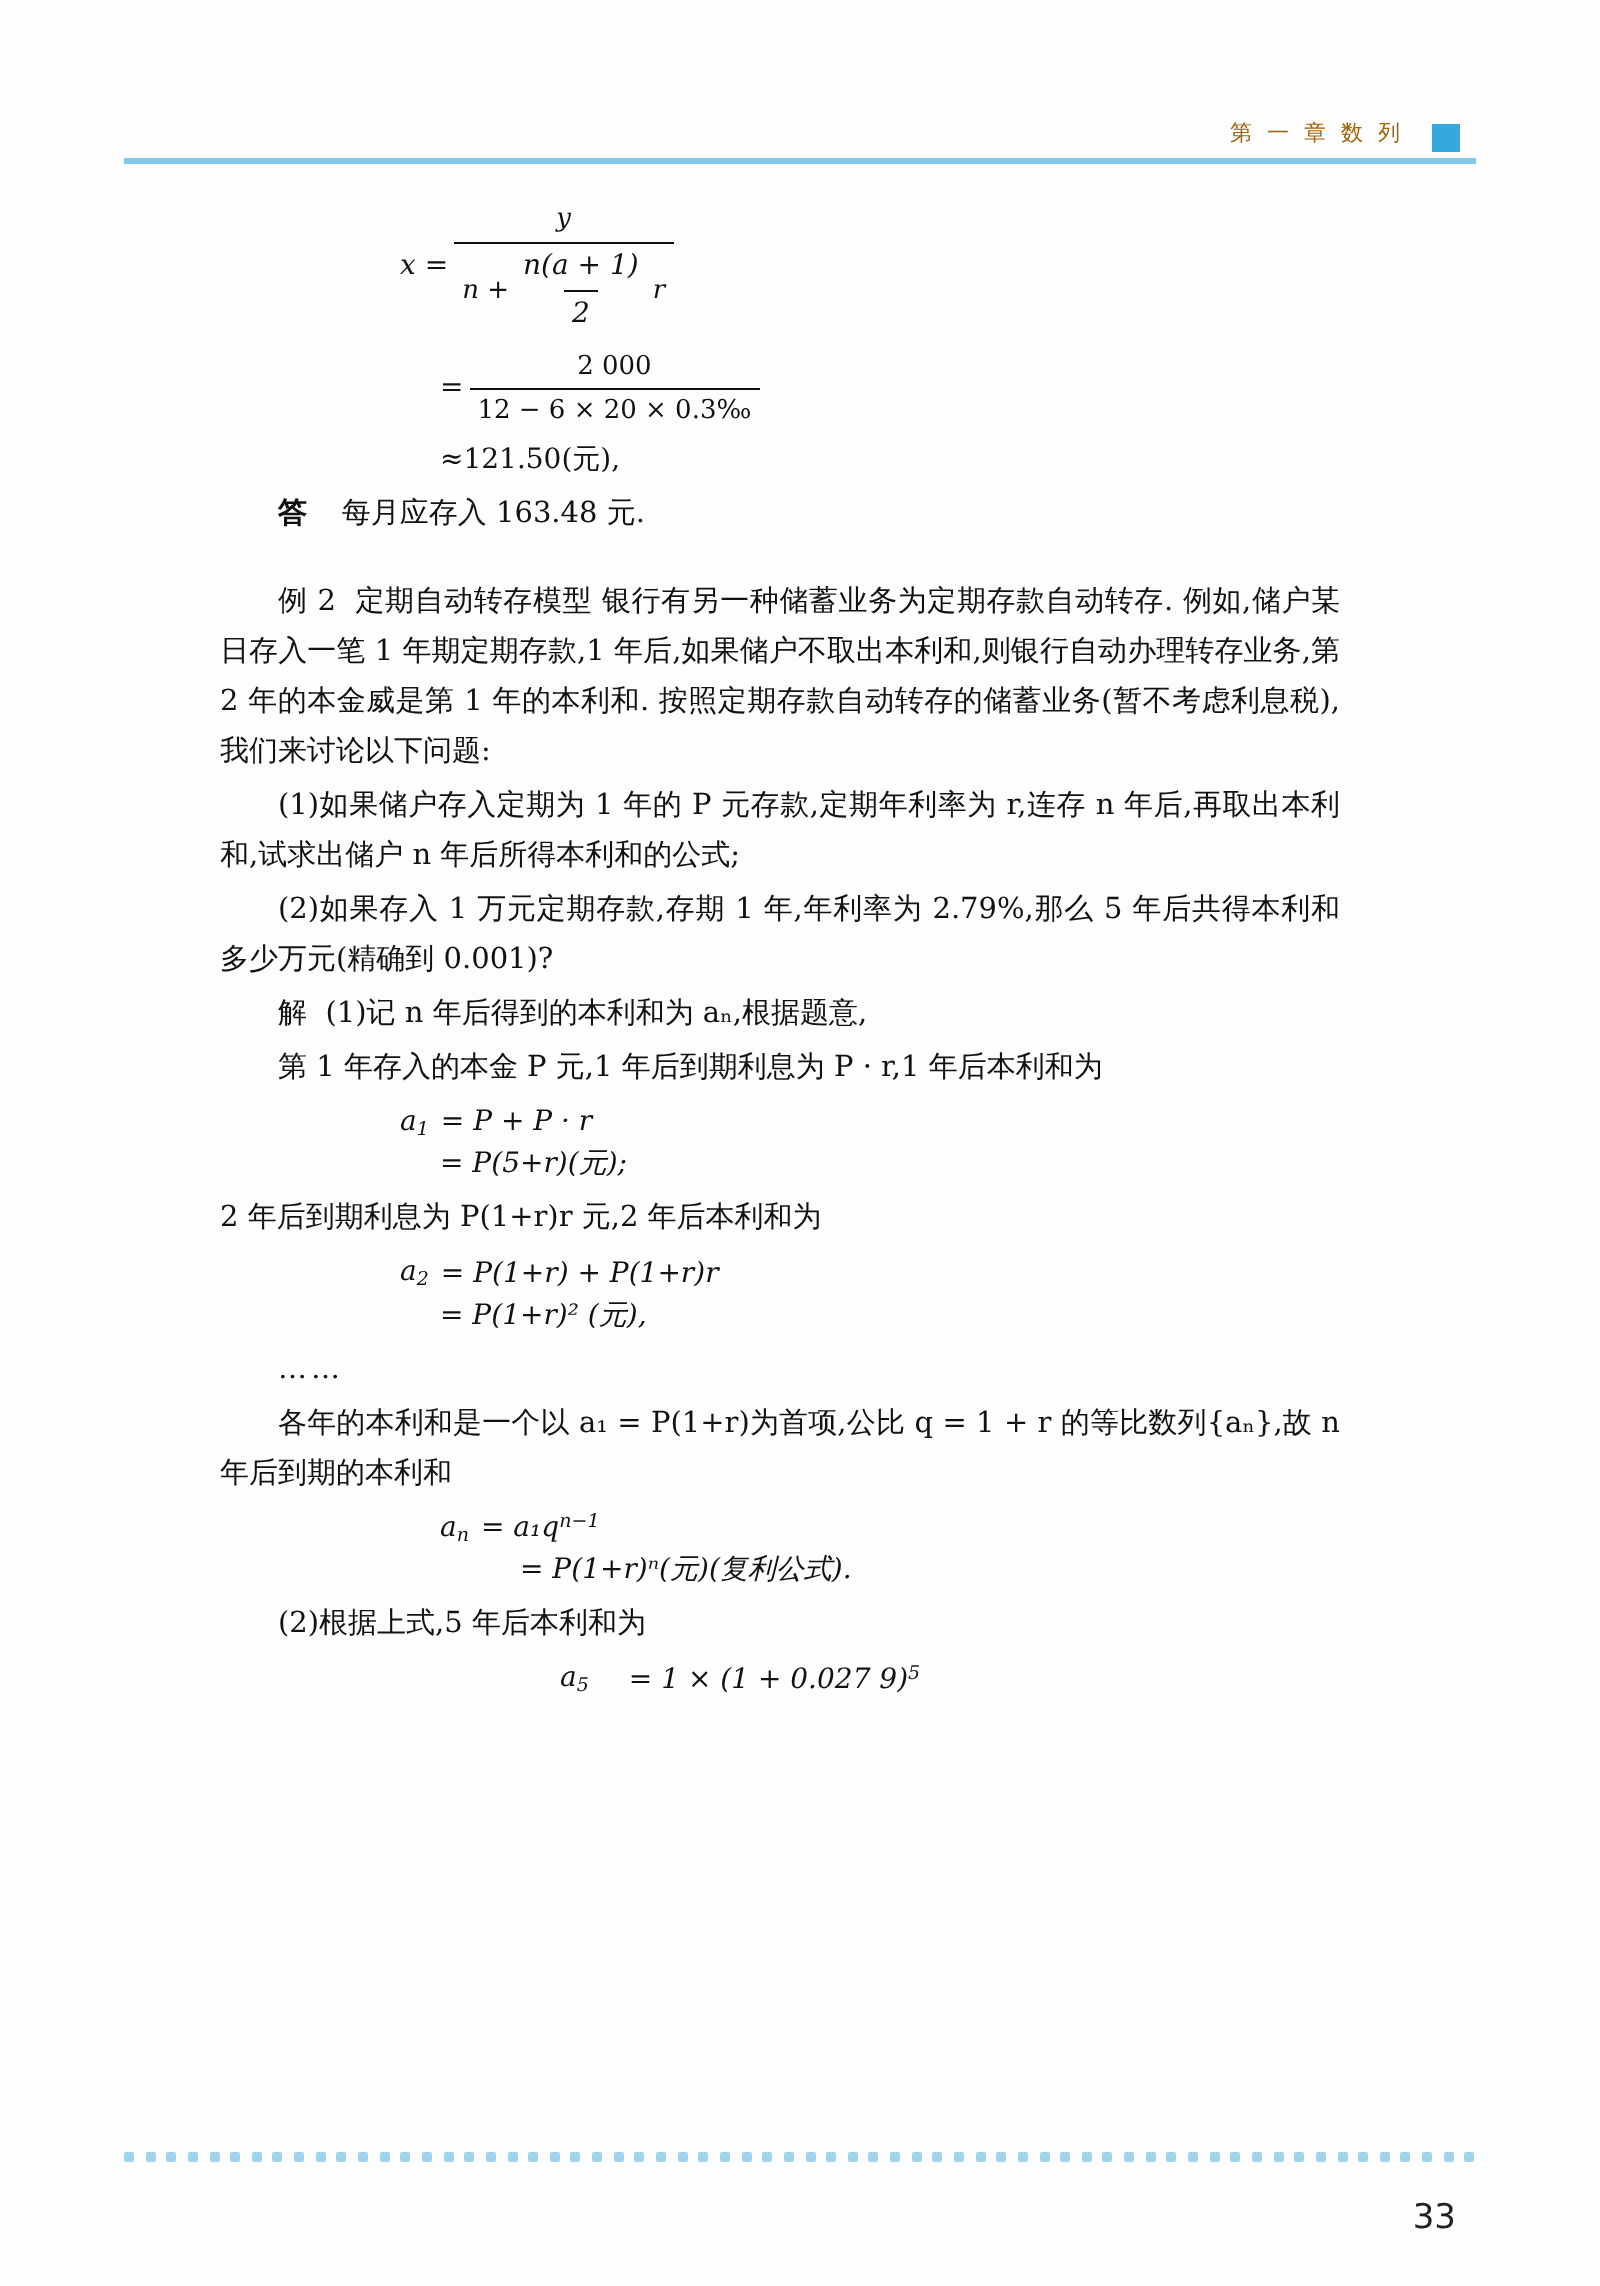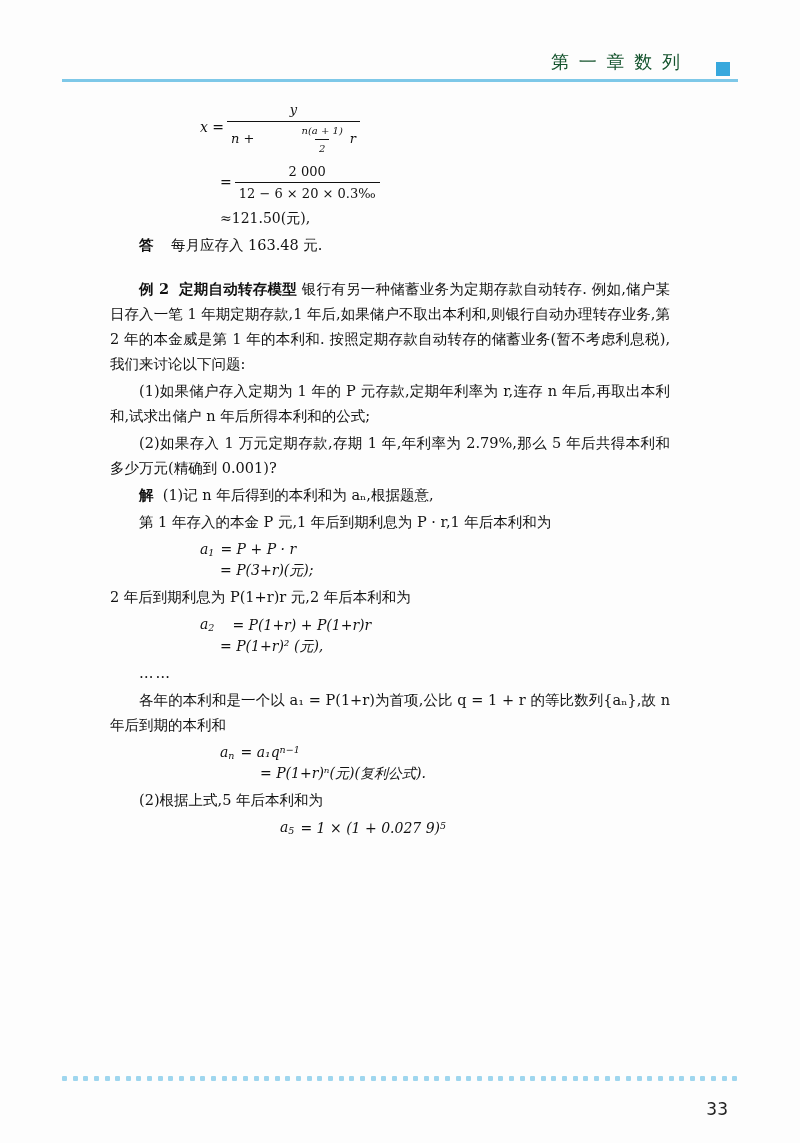--- a/index.html
+++ b/index.html
@@ -40,11 +40,11 @@
   }
   .header-title {
     position: absolute;
-    right: 56px;
+    right: 36px;
     bottom: 8px;
-    font-size: 18px;
+    font-size: 11px;
     letter-spacing: 2px;
-    color: #14532d;
+    color: #a16207;
     font-family: "DejaVu Sans", sans-serif;
     white-space: nowrap;
   }

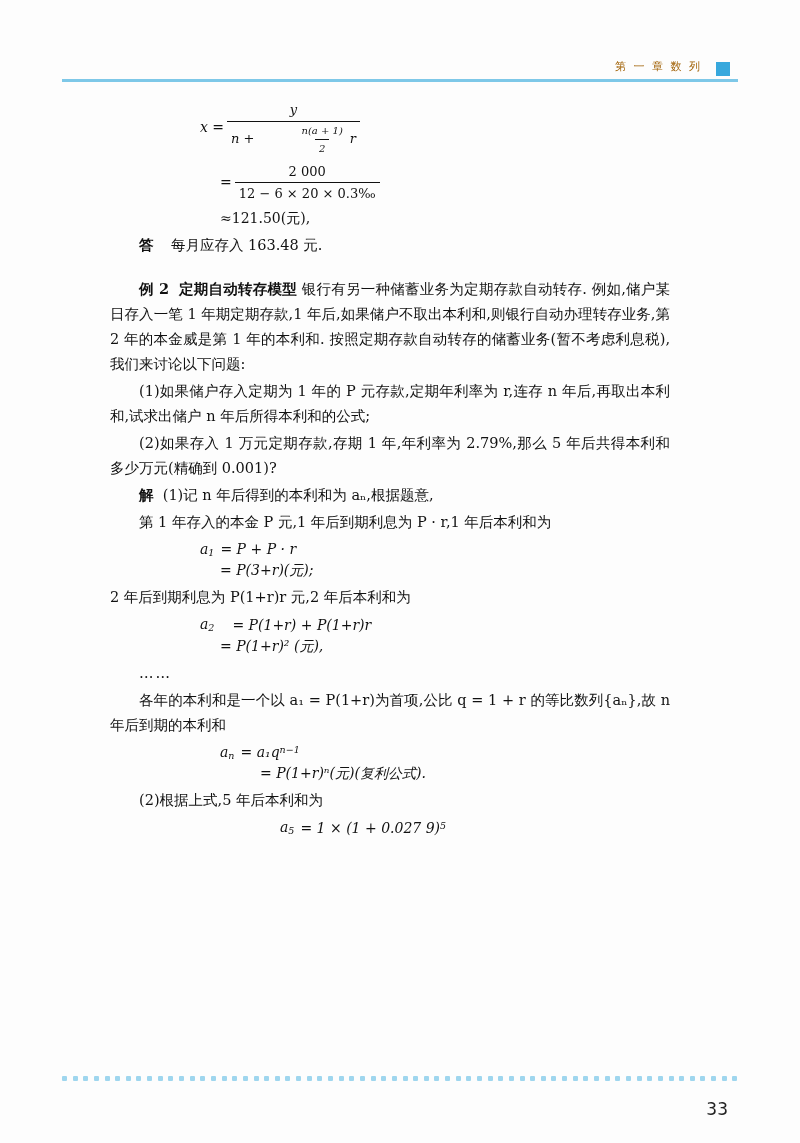--- a/index.html
+++ b/index.html
@@ -123,7 +123,7 @@
     padding: 1px 4px 0 4px;
     font-size: 13px;
   }
-  .frac-small .num, .frac-small .den { font-size: 10px; margin-left: 40px; }
+  .frac-small .num, .frac-small .den { font-size: 14px; }
 
   sub { font-size: 0.68em; font-style: italic; vertical-align: -0.25em; }
   sup { font-size: 0.68em; font-style: italic; vertical-align: 0.45em; }

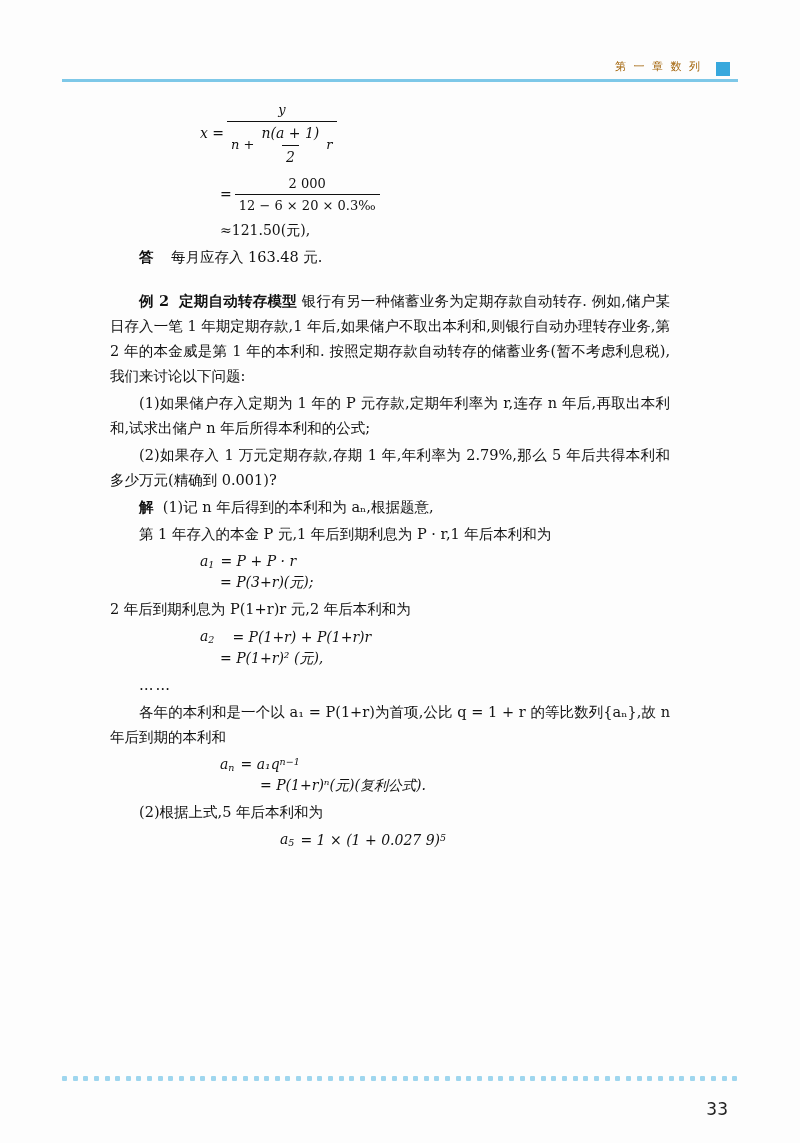--- a/index.html
+++ b/index.html
@@ -74,7 +74,7 @@
   }
   .indent2 { text-indent: 2em; }
   .indent0 { text-indent: 0; }
-  .bold { font-weight: bold; margin-top: 28px; }
+  .bold { font-weight: normal; margin-top: 28px; }
   .gap-lg { height: 20px; }
 
   .answer-line {

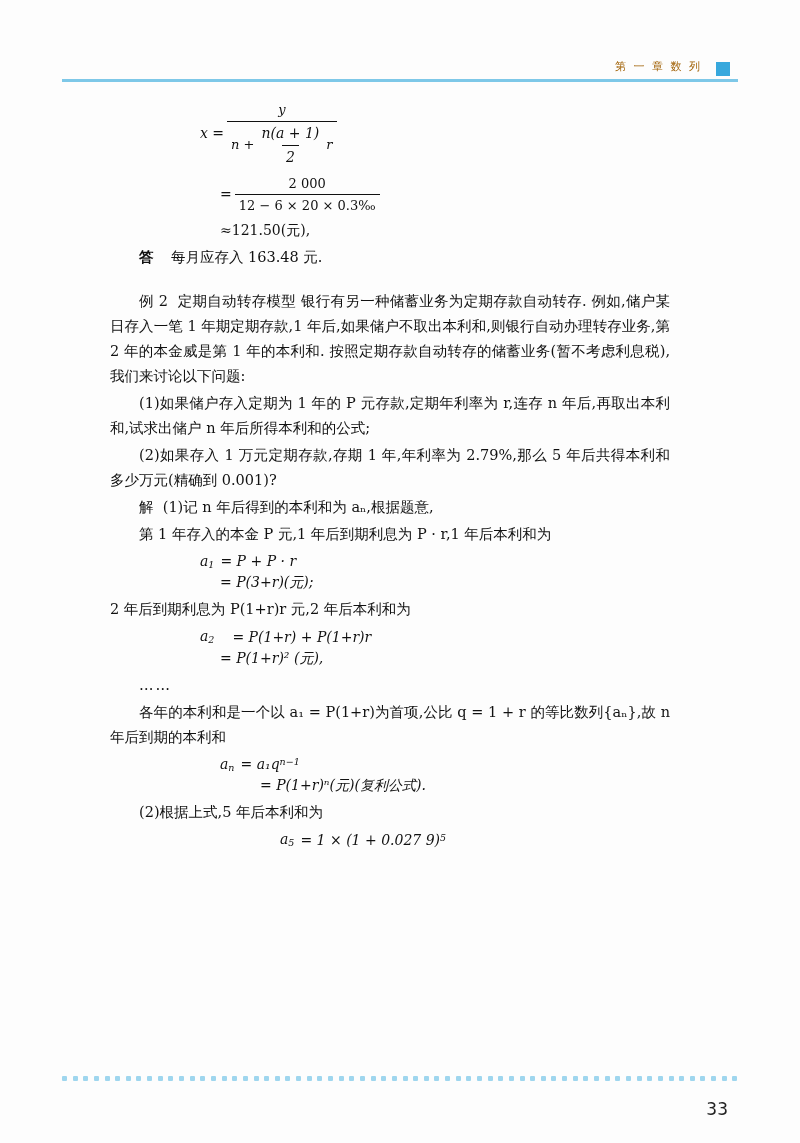--- a/index.html
+++ b/index.html
@@ -224,7 +224,7 @@
         <span style="margin-left:6px;">= P + P · r</span>
       </div>
       <div class="math-row ml-110">
-        <span>= P(3+r)(元);</span>
+        <span>= P(5+r)(元);</span>
       </div>
     </div>
 

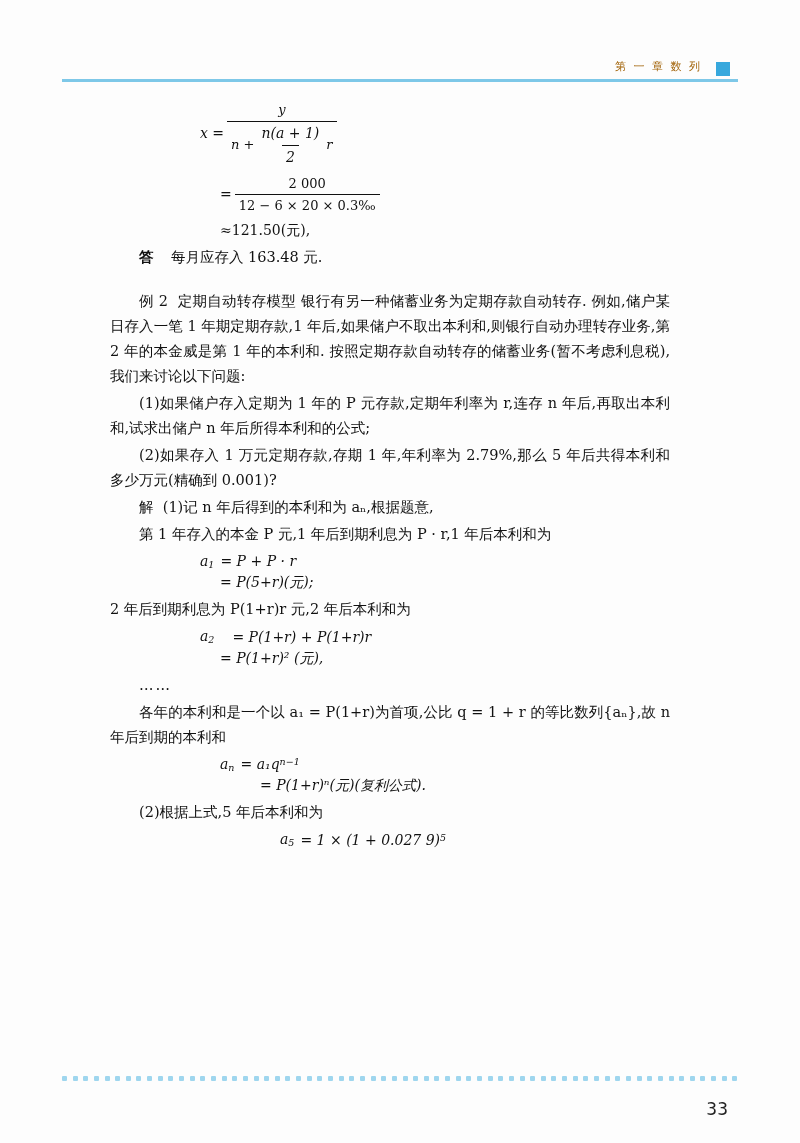--- a/index.html
+++ b/index.html
@@ -233,7 +233,7 @@
     <div class="math math-block">
       <div class="math-row ml-90">
         <span><span>a</span><sub>2</sub></span>
-        <span style="margin-left:18px;font-style:italic;">= P(1+r) + P(1+r)r</span>
+        <span style="margin-left:6px;font-style:italic;">= P(1+r) + P(1+r)r</span>
       </div>
       <div class="math-row ml-110">
         <span>= P(1+r)² (元),</span>

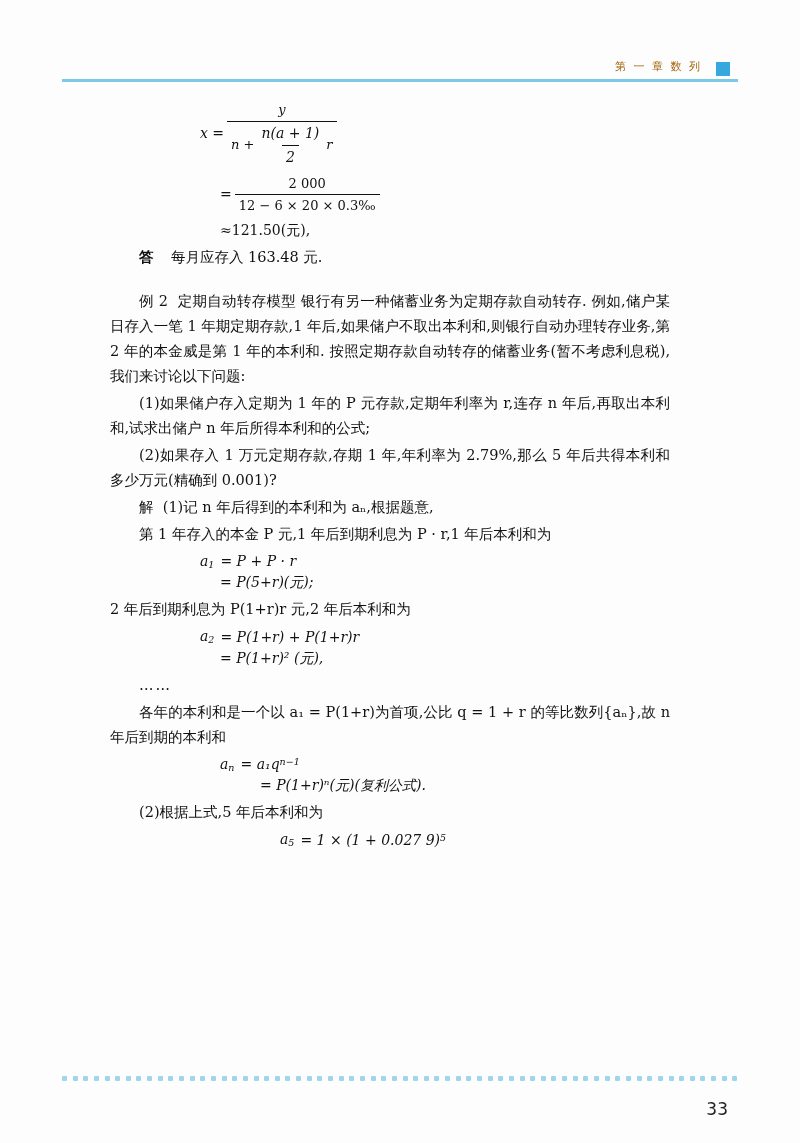--- a/index.html
+++ b/index.html
@@ -104,7 +104,7 @@
   .ml-90 { margin-left: 90px; }
   .ml-110 { margin-left: 110px; }
   .ml-150 { margin-left: 150px; }
-  .ml-170 { margin-left: 170px; }
+  .ml-170 { margin-left: 170px; gap: 14px; }
   .ml-190 { margin-left: 190px; }
 
   .frac {

